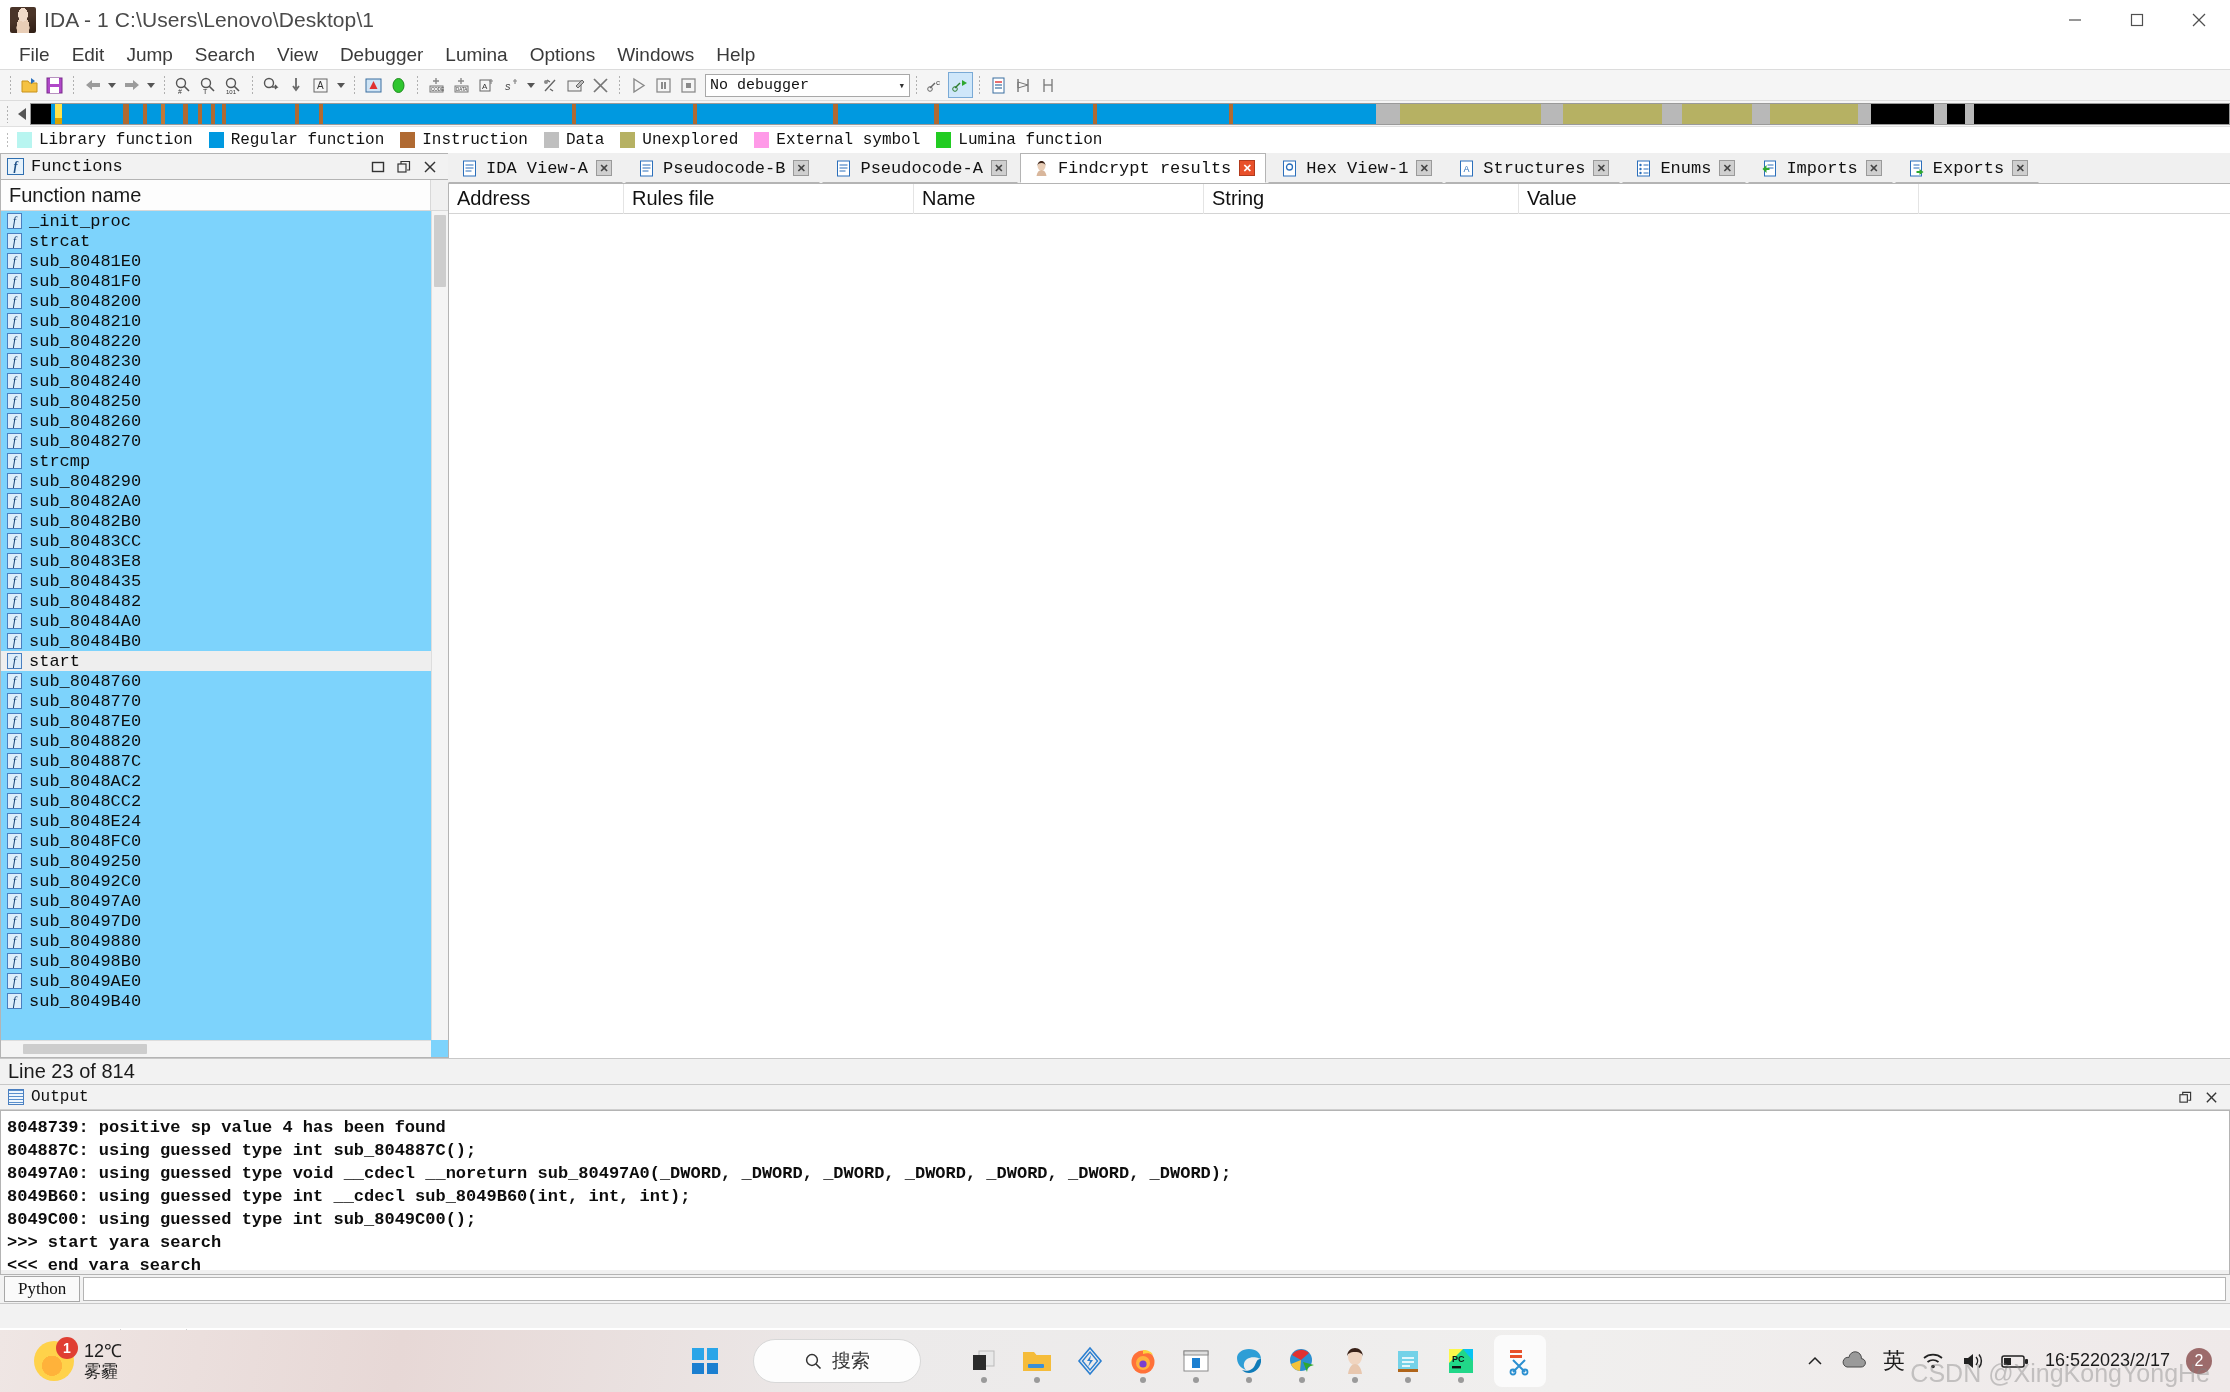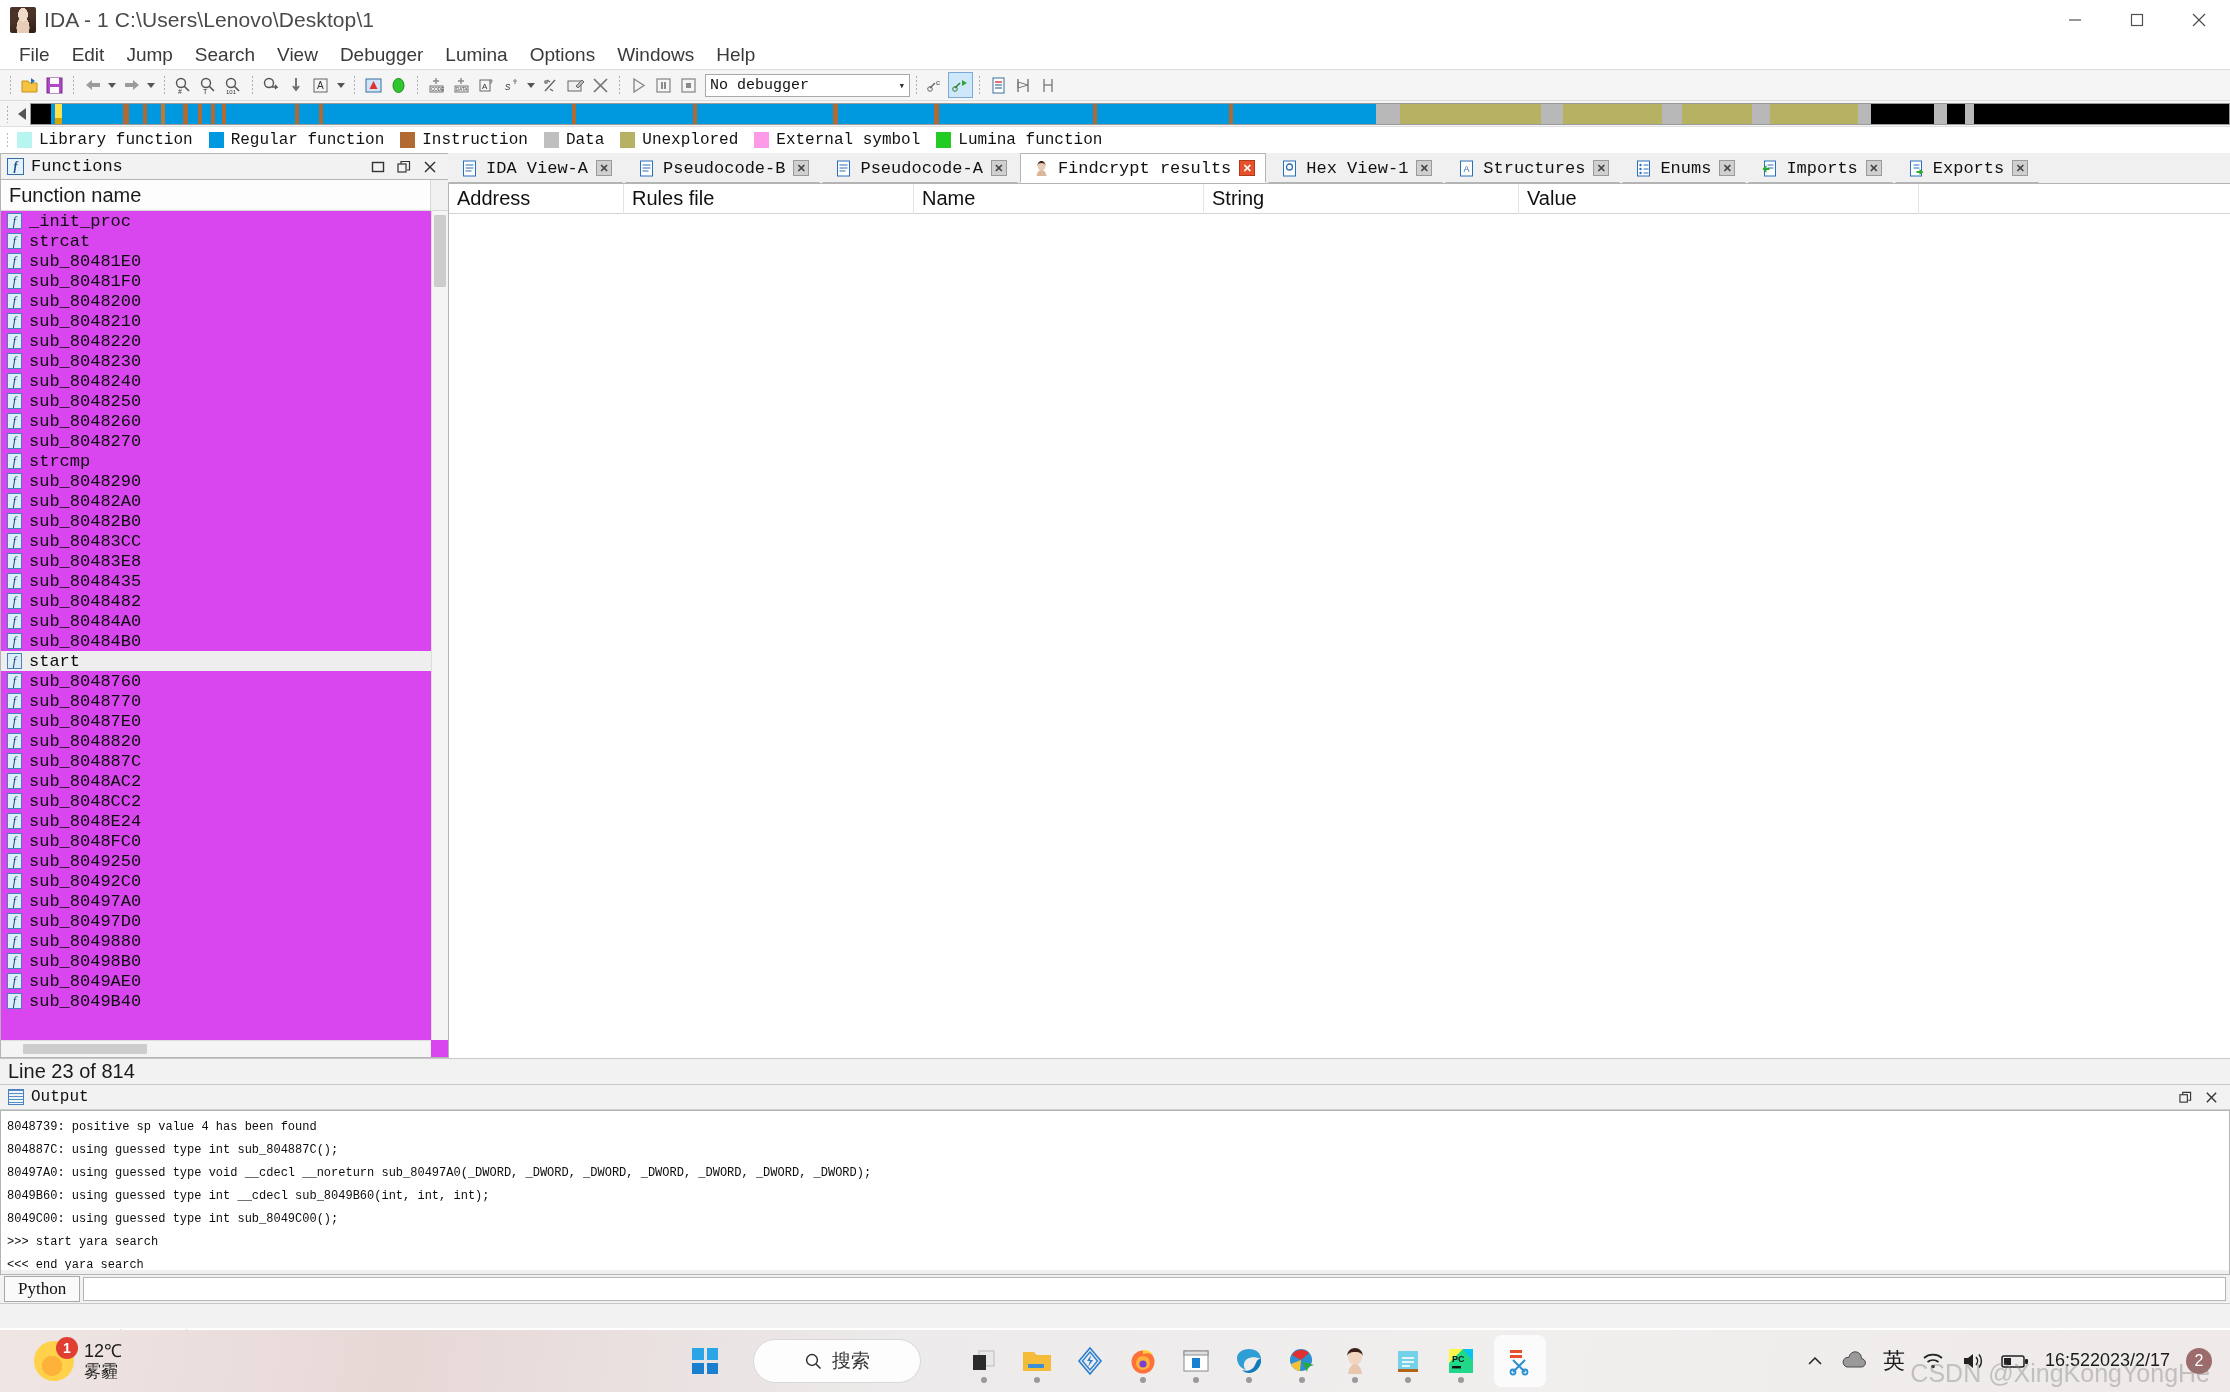--- a/index.html
+++ b/index.html
@@ -148,7 +148,7 @@
 
   .fn-body {
     flex: 1; border: 1px solid #b4b4b4; border-top: none; border-right: none;
-    background: #d946ef; display: flex; flex-direction: column; position: relative;
+    background: #7dd3fc; display: flex; flex-direction: column; position: relative;
   }
   .fn-colhdr {
     height: 31px; background: #fdfdfd; border-bottom: 1px solid #d8d8d8;

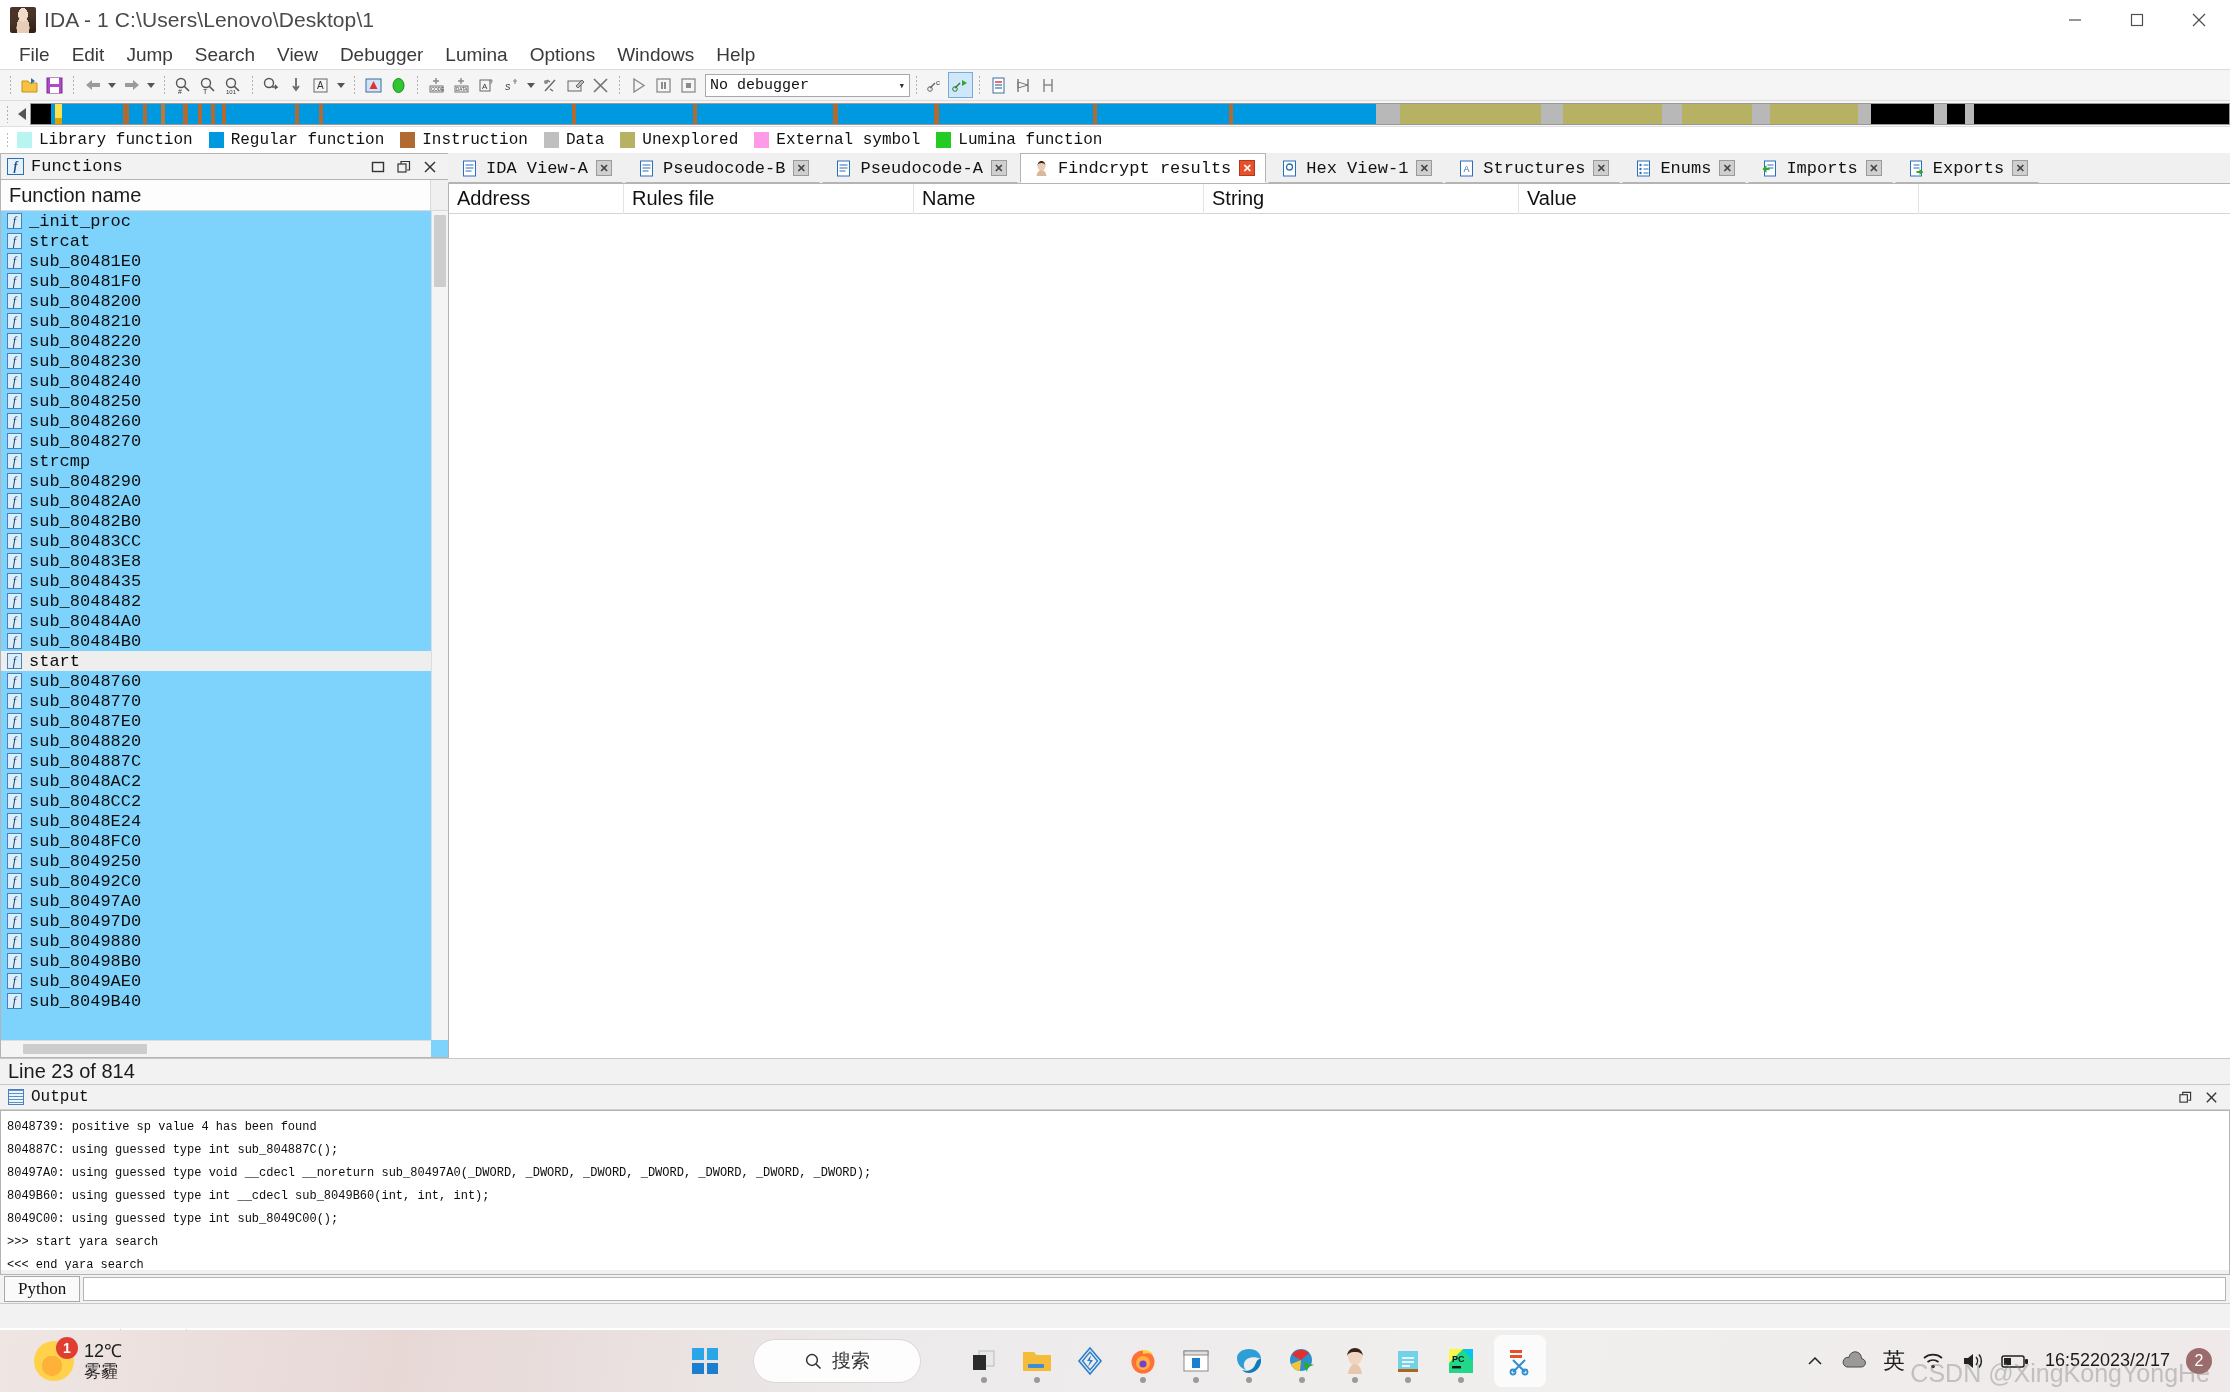--- a/index.html
+++ b/index.html
@@ -271,7 +271,7 @@
   }
   .out-line {
     font-family: "Liberation Mono", monospace;
-    font-size: 12px; color: #0d0d0d; line-height: 23px; white-space: pre;
+    font-size: 17px; color: #0d0d0d; line-height: 23px; white-space: pre; font-weight: bold;
   }
   .out-scroll-h {
     position: absolute; left: 0; right: 0; bottom: 0; height: 4px; background: #f0f0f0;

